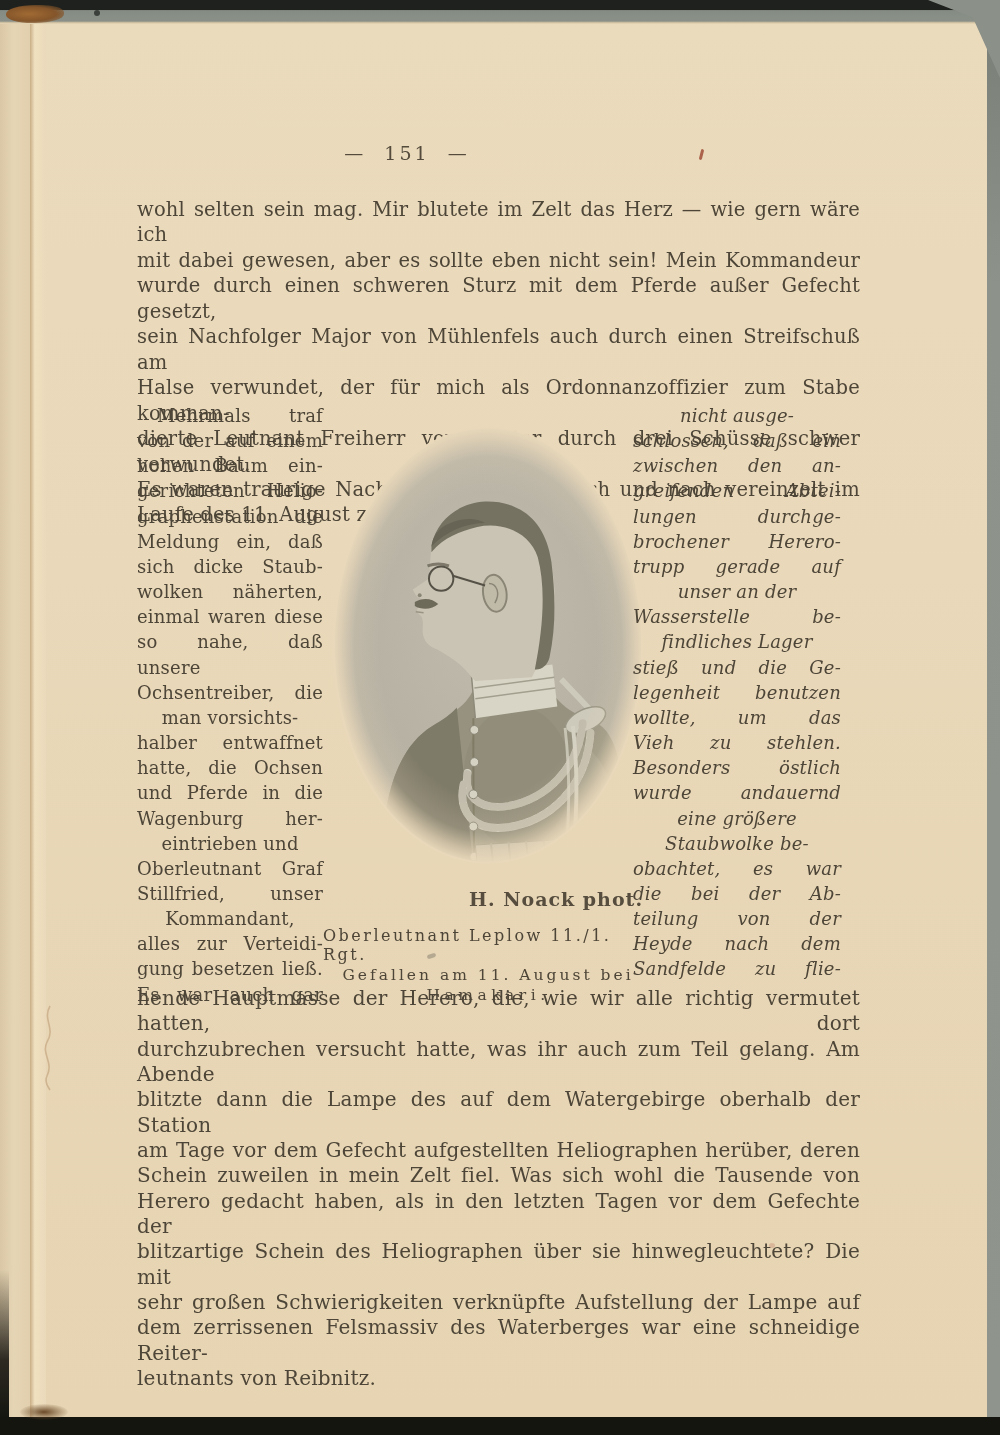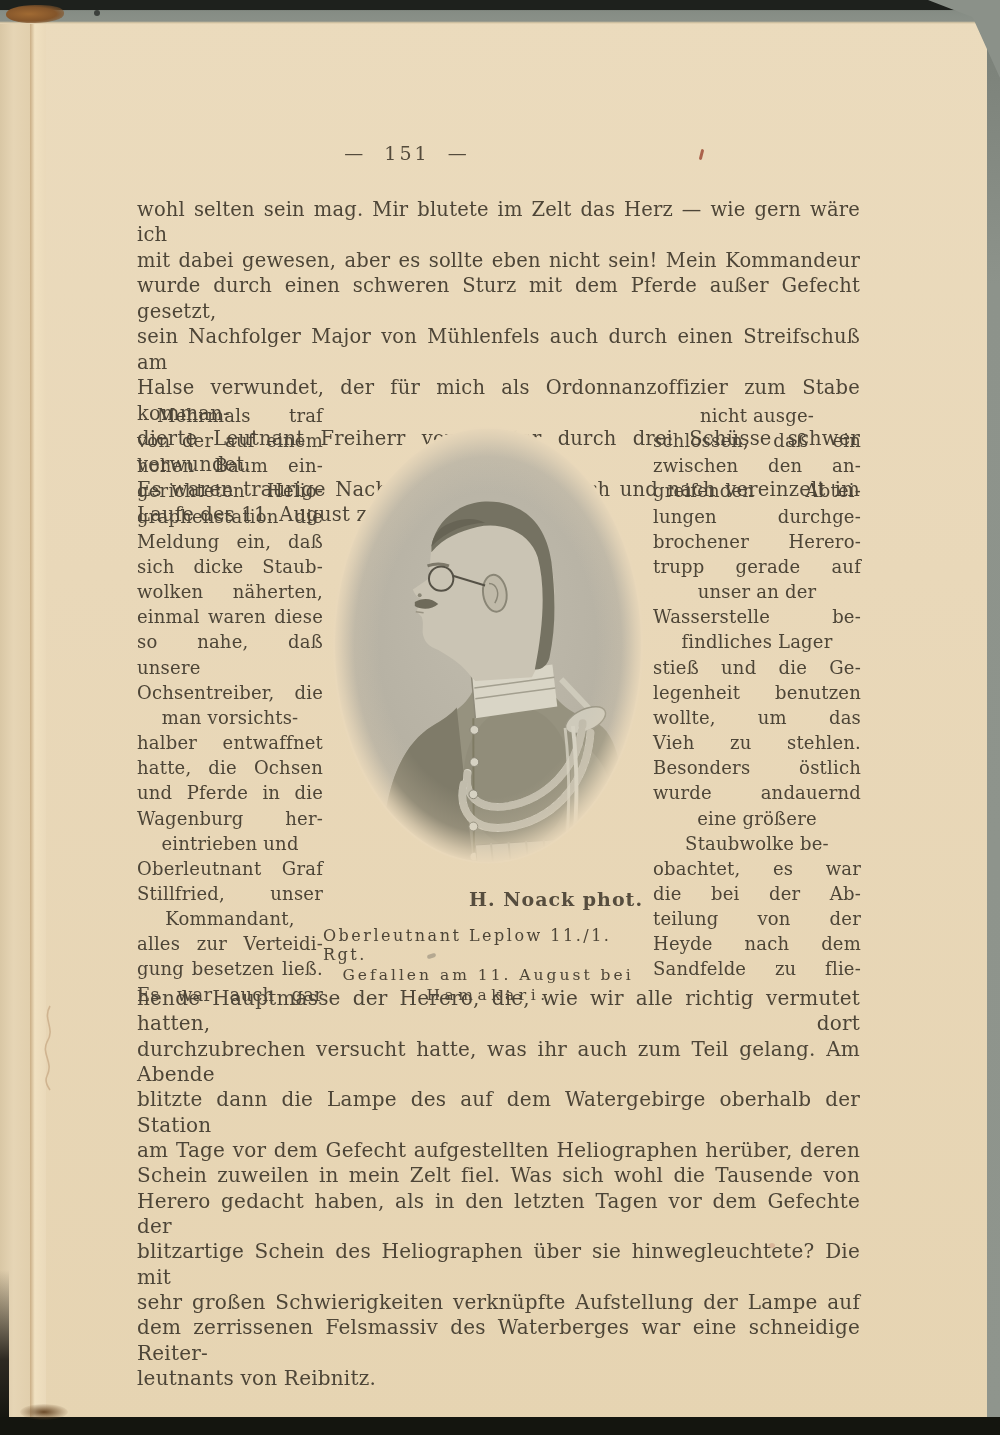--- a/index.html
+++ b/index.html
@@ -41,7 +41,7 @@
   .para2{left:0;top:986px;width:723px;font-size:20px;line-height:25.35px;}
   .col{font-size:18px;}
   .col-left{left:0;top:403px;width:186px;line-height:25.15px;}
-  .col-right{left:516px;top:403px;width:208px;line-height:25.15px;}
+  .col-right{left:496px;top:403px;width:208px;line-height:25.15px;font-style:italic;}
   .line{text-align:justify;text-align-last:justify;letter-spacing:.2px;}
   .line.s-l{text-align:left;text-align-last:left;}
   .line.s-c{text-align:center;text-align-last:center;}

